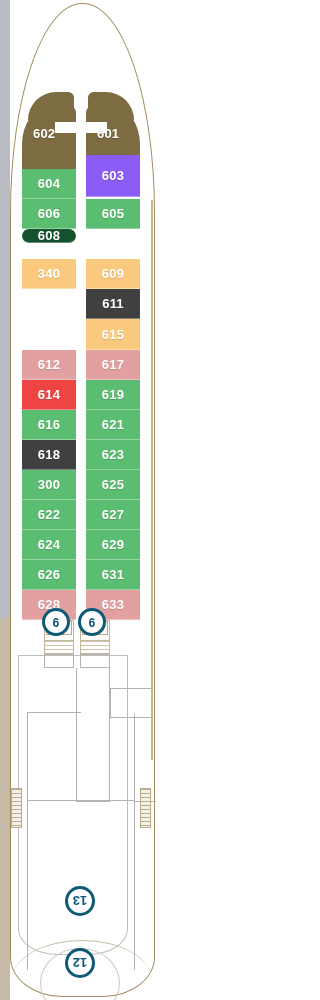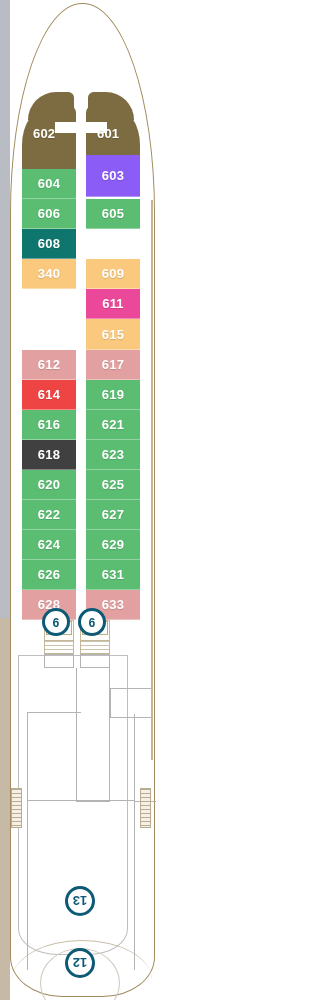--- a/index.html
+++ b/index.html
@@ -207,7 +207,7 @@
 
   <div class="cabin col-left" style="top:169px;height:30px;background:#5bbd72;">604</div>
   <div class="cabin col-left" style="top:199px;height:30px;background:#5bbd72;">606</div>
-  <div class="cabin col-left" style="top:229px;height:30px;background:#0f766e;">608</div>
+  <div class="cabin col-left" style="top:229px;height:14px;background:#14532d;border-radius:14px;">608</div>
   <div class="cabin col-left" style="top:259px;height:30px;background:#fac97e;">340</div>
 
   <div style="position:absolute;left:22px;top:289px;width:54px;height:61px;background:#ffffff;"></div>

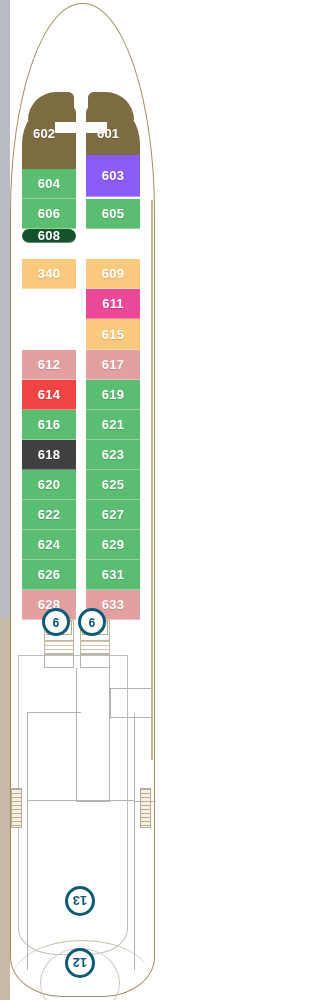--- a/index.html
+++ b/index.html
@@ -225,7 +225,7 @@
   <div class="cabin col-right" style="top:155px;height:42px;background:#8b5cf6;">603</div>
   <div class="cabin col-right" style="top:199px;height:30px;background:#5bbd72;">605</div>
   <div class="cabin col-right" style="top:259px;height:30px;background:#fac97e;">609</div>
-  <div class="cabin col-right" style="top:289px;height:30px;background:#ec4899;">611</div>
+  <div class="cabin col-right" style="top:289px;height:30px;background:#404040;">611</div>
   <div class="cabin col-right" style="top:319px;height:31px;background:#fac97e;">615</div>
   <div class="cabin col-right" style="top:350px;height:30px;background:#e2a0a0;">617</div>
   <div class="cabin col-right" style="top:380px;height:30px;background:#5bbd72;">619</div>

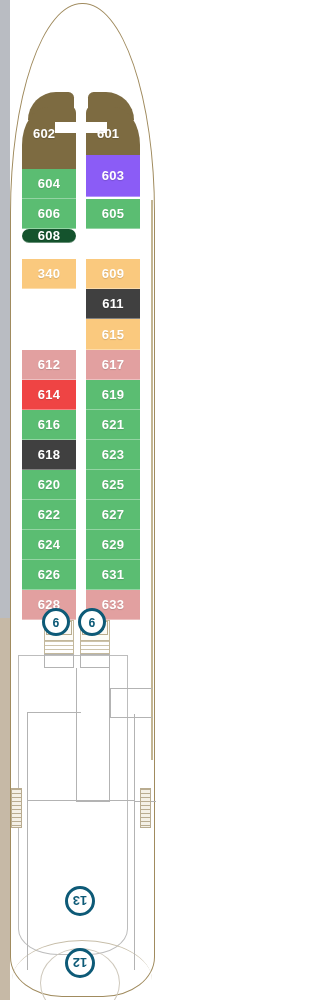--- a/index.html
+++ b/index.html
@@ -216,7 +216,7 @@
   <div class="cabin col-left" style="top:380px;height:30px;background:#ef4444;">614</div>
   <div class="cabin col-left" style="top:410px;height:30px;background:#5bbd72;">616</div>
   <div class="cabin col-left" style="top:440px;height:30px;background:#404040;">618</div>
-  <div class="cabin col-left" style="top:470px;height:30px;background:#5bbd72;">620</div>
+  <div class="cabin col-left" style="top:470px;height:30px;background:#5bbd72;">300</div>
   <div class="cabin col-left" style="top:500px;height:30px;background:#5bbd72;">622</div>
   <div class="cabin col-left" style="top:530px;height:30px;background:#5bbd72;">624</div>
   <div class="cabin col-left" style="top:560px;height:30px;background:#5bbd72;">626</div>

